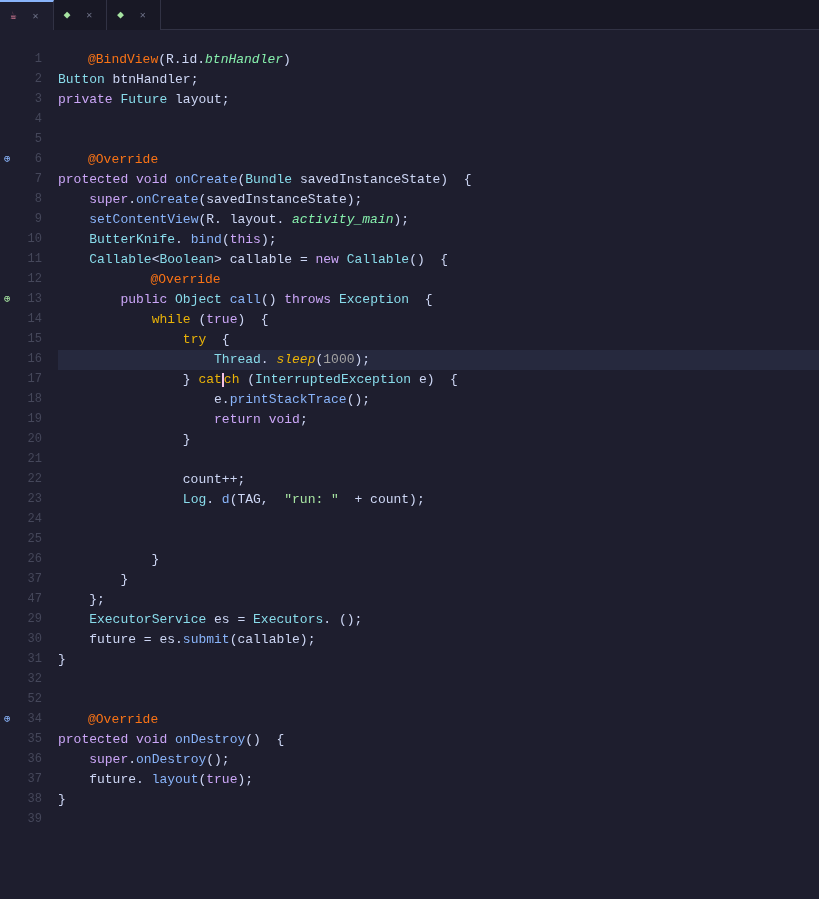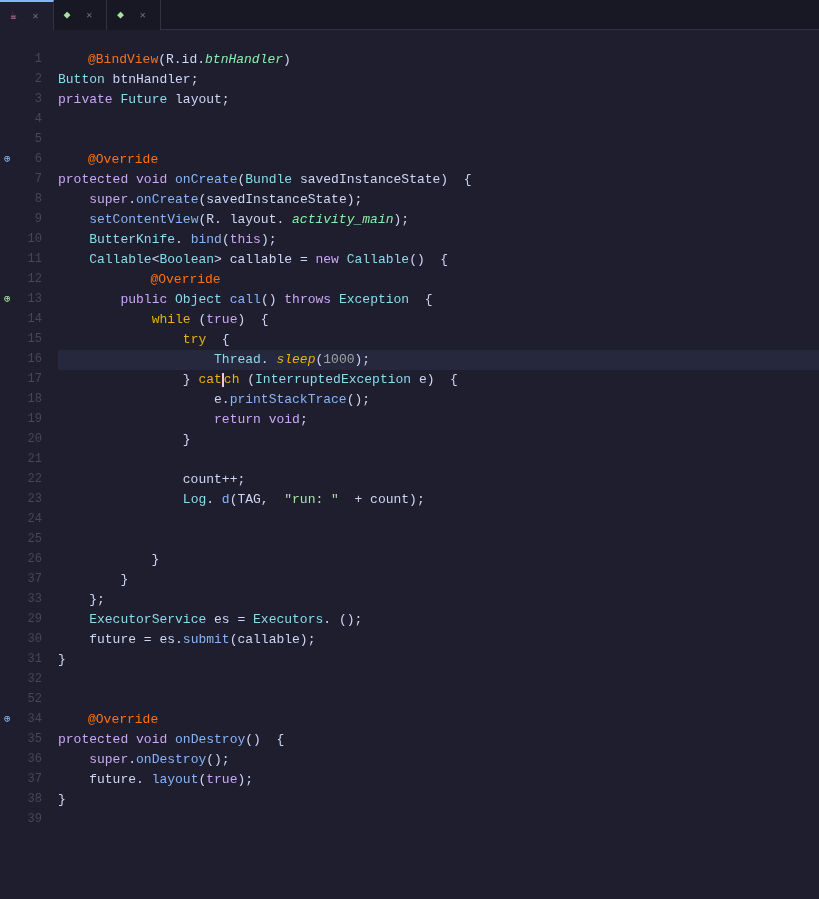--- a/index.html
+++ b/index.html
@@ -240,7 +240,7 @@
         <span>37</span>
       </div>
       <div class="gutter-line">
-        <span>33</span>
+        <span>47</span>
       </div>
       <div class="gutter-line">
         <span>29</span>

